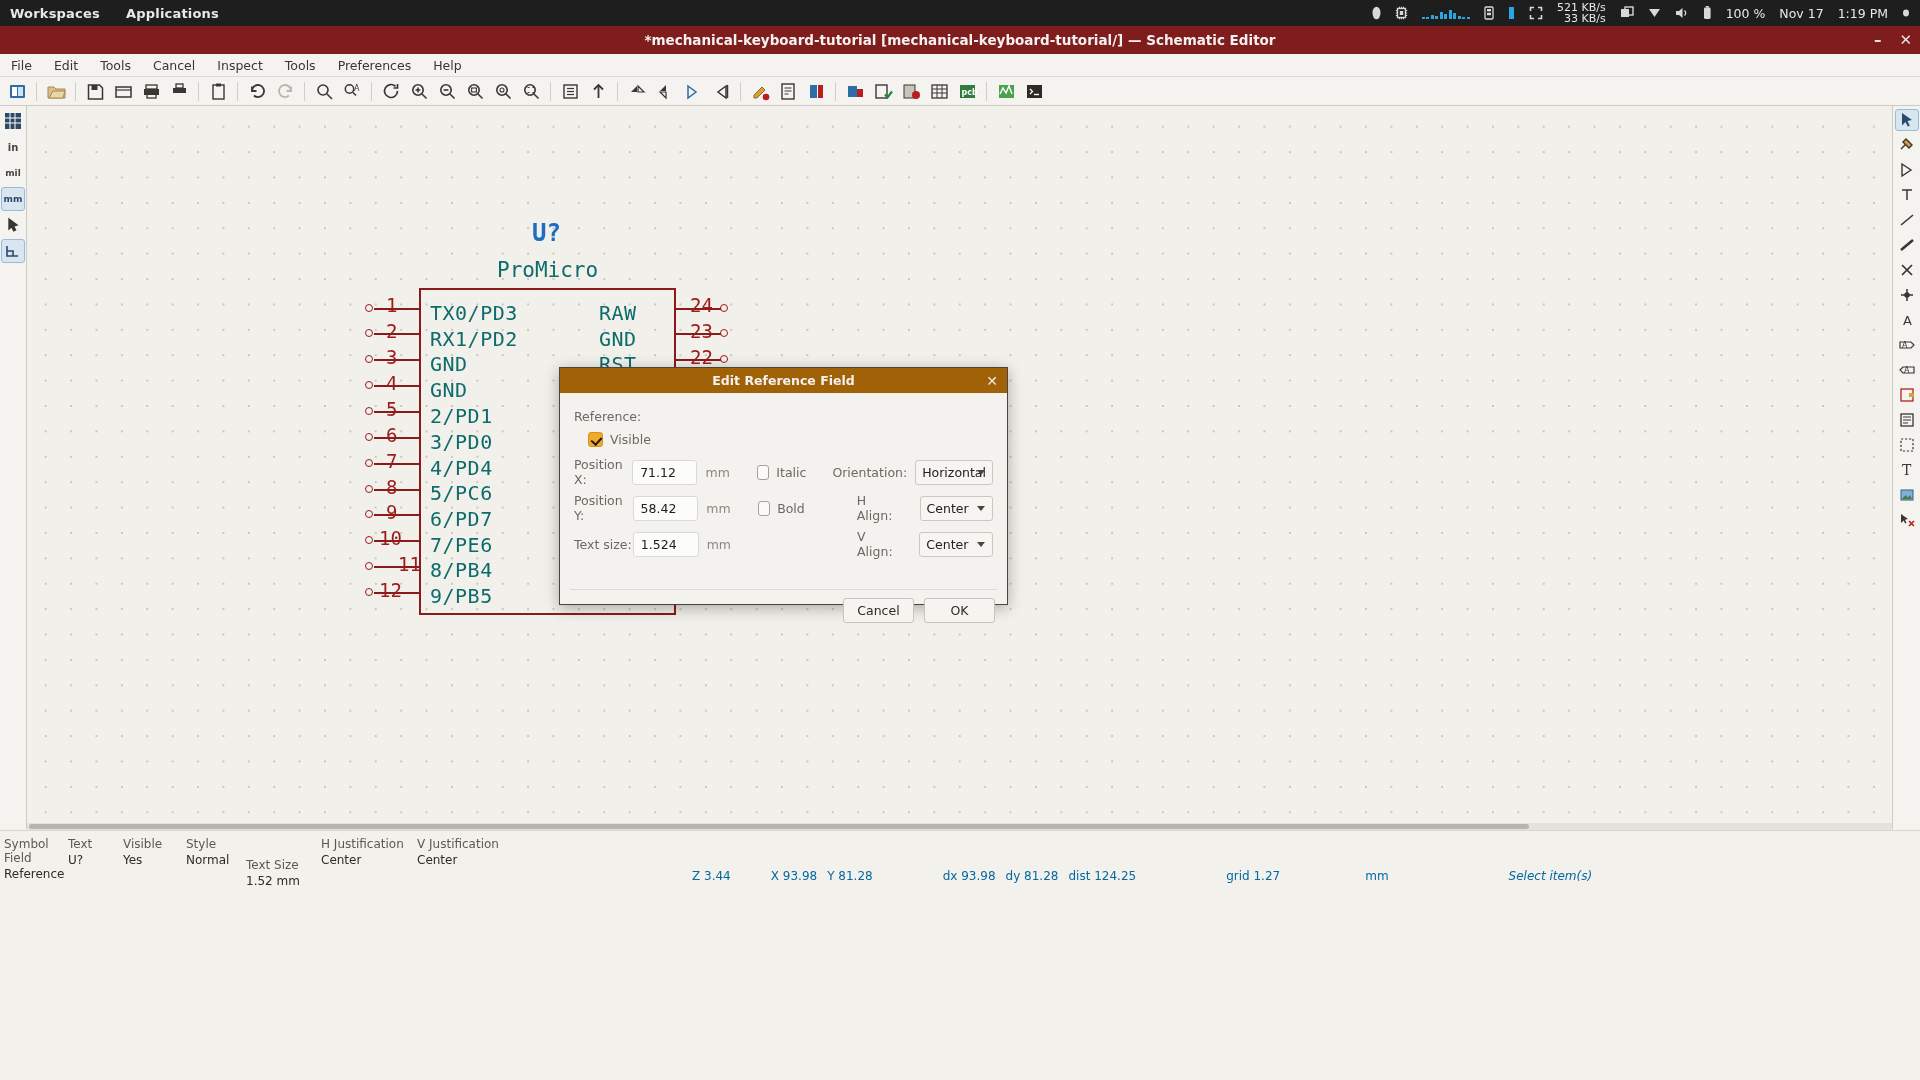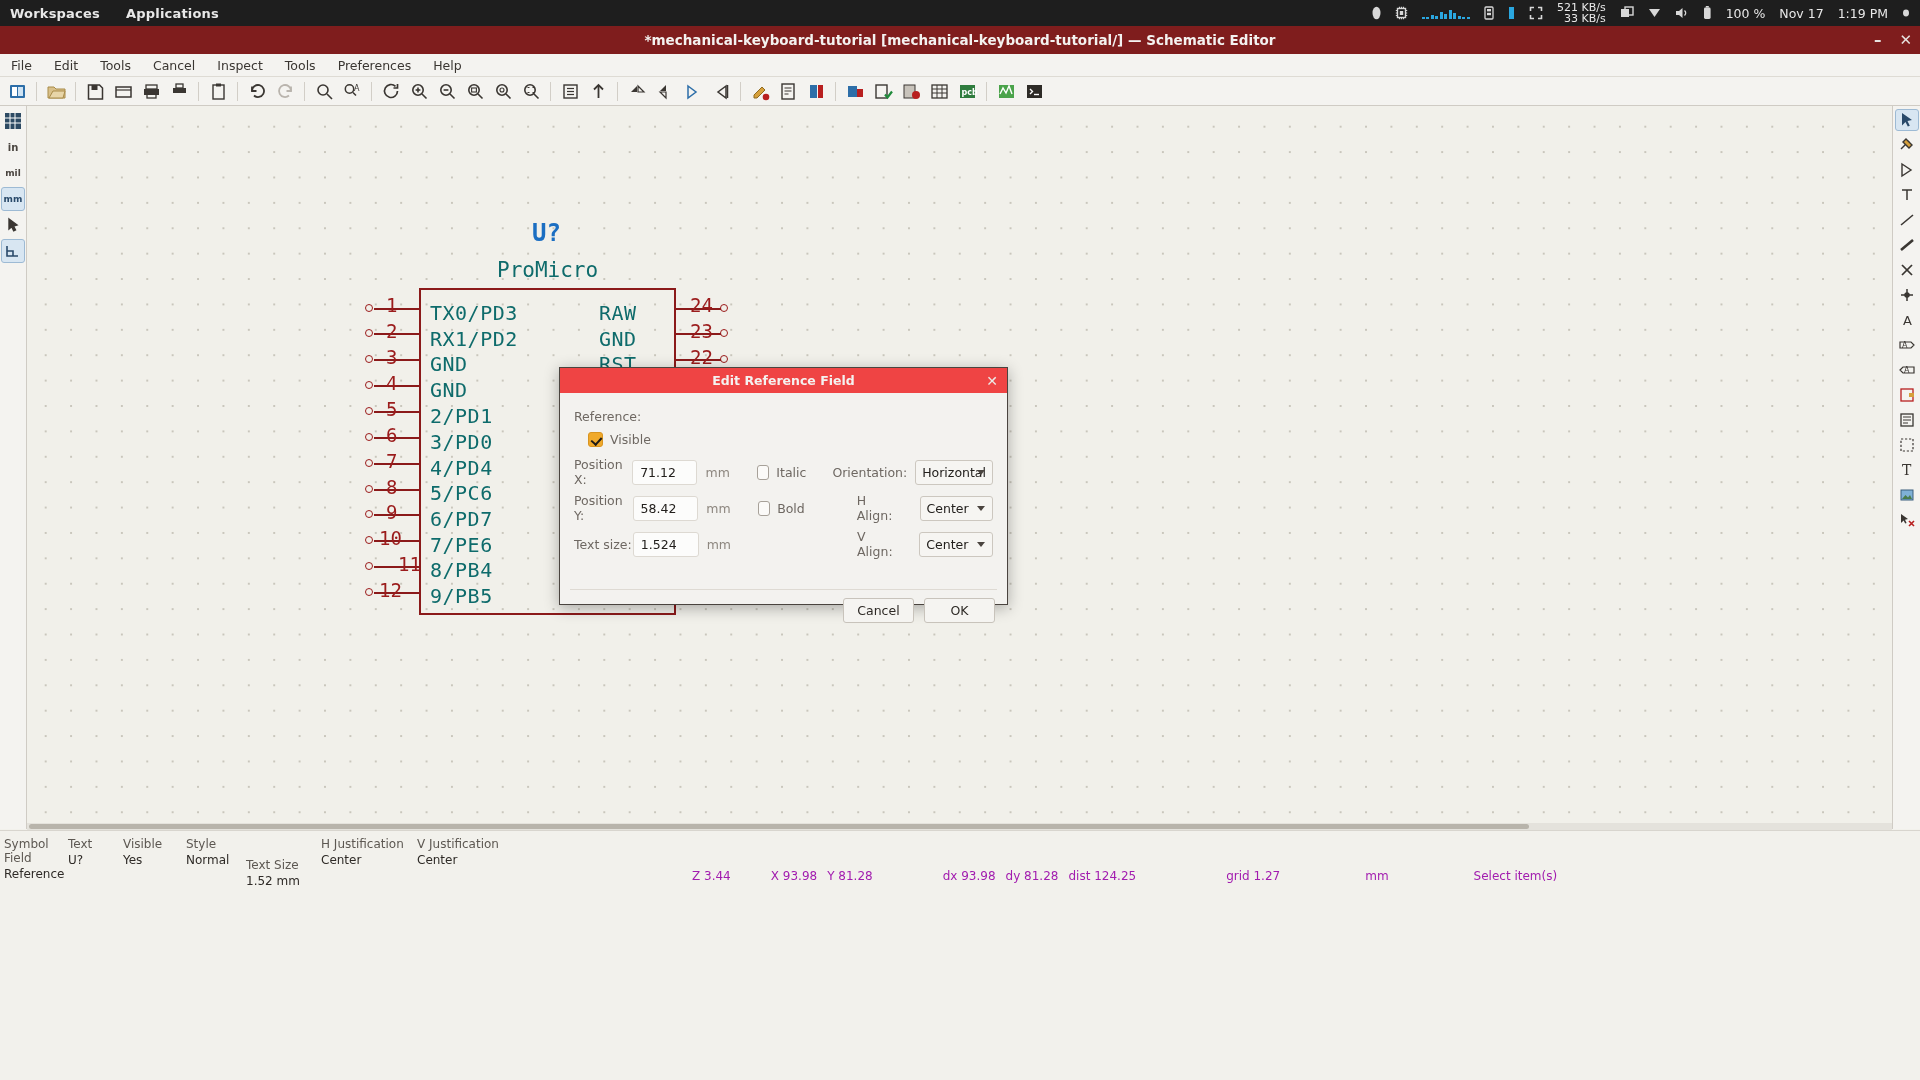--- a/index.html
+++ b/index.html
@@ -128,7 +128,7 @@
     box-shadow: 0 3px 14px rgba(0,0,0,.30);
   }
   #dlg-title {
-    height: 25px; background: #ef4444; color: #f4f2f0;
+    height: 25px; background: #a16207; color: #f4f2f0;
     display: flex; align-items: center; justify-content: center;
     font-size: 12.5px; font-weight: 700; position: relative;
   }

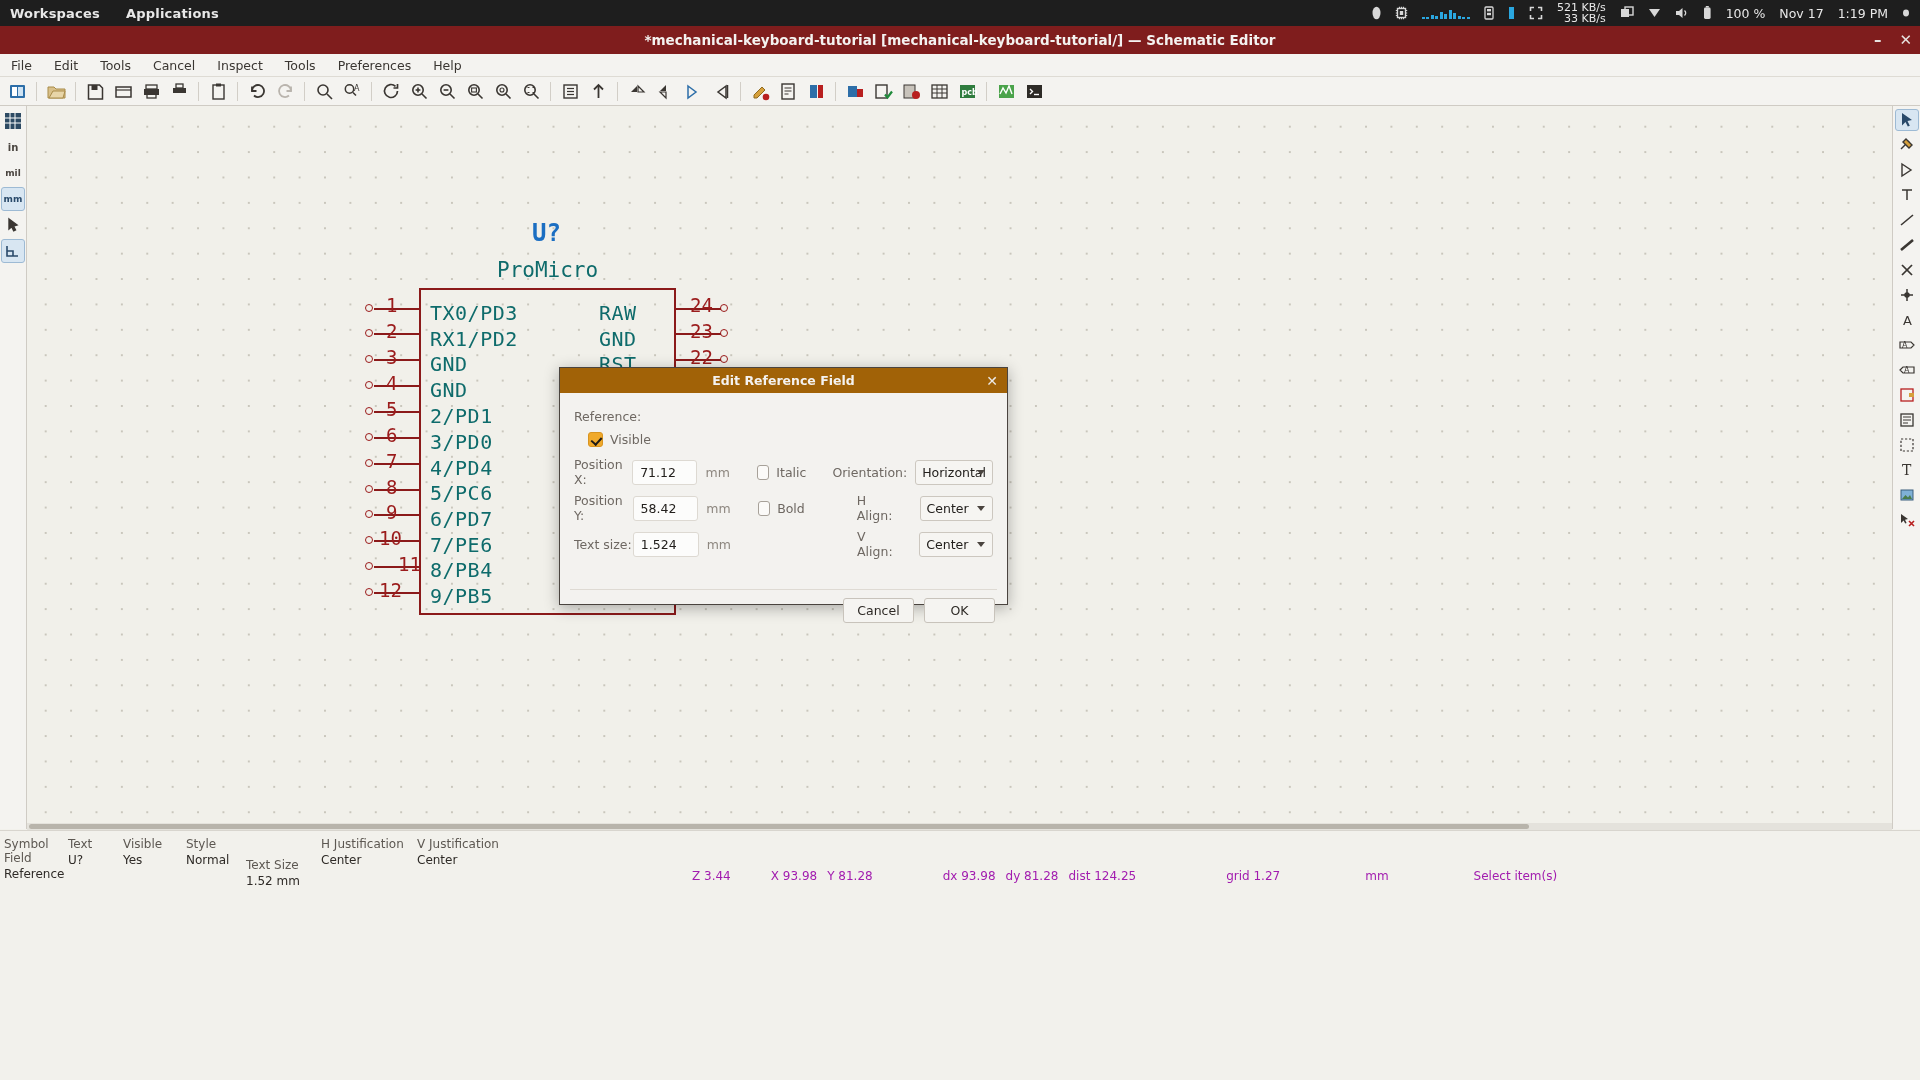--- a/index.html
+++ b/index.html
@@ -118,7 +118,7 @@
   .props-col .v { color: #2e2a26; }
   .coord-row {
     position: absolute; top: 36px; left: 0; width: 1920px; height: 18px;
-    display: flex; align-items: center; font-size: 12px; color: #a21caf;
+    display: flex; align-items: center; font-size: 12px; color: #0369a1;
   }
 
   

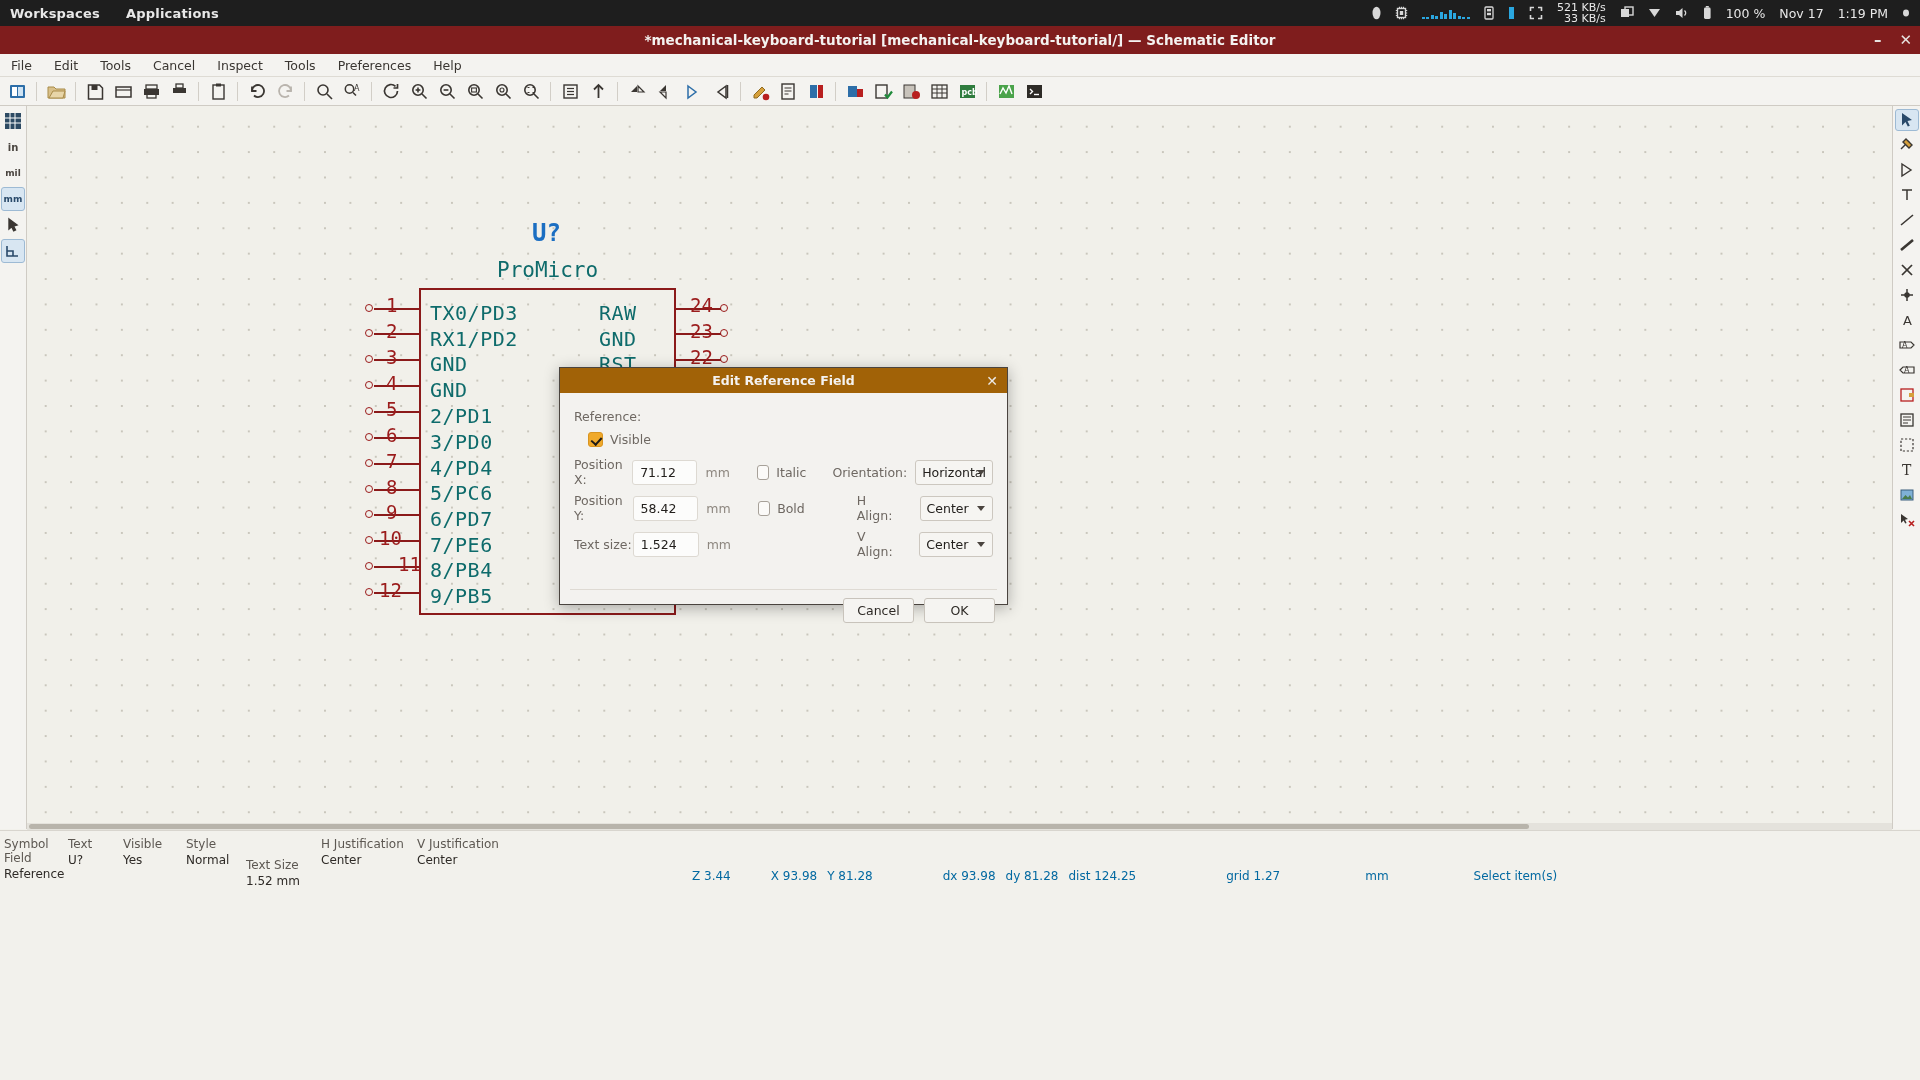--- a/index.html
+++ b/index.html
@@ -835,7 +835,7 @@
     <span style="margin-left:10px;">dist 124.25</span>
     <span style="margin-left:90px;">grid 1.27</span>
     <span style="margin-left:85px;">mm</span>
-    <span style="margin-left:85px;">Select item(s)</span>
+    <span style="margin-left:120px;font-style:italic;">Select item(s)</span>
   </div>
 </div>
 

